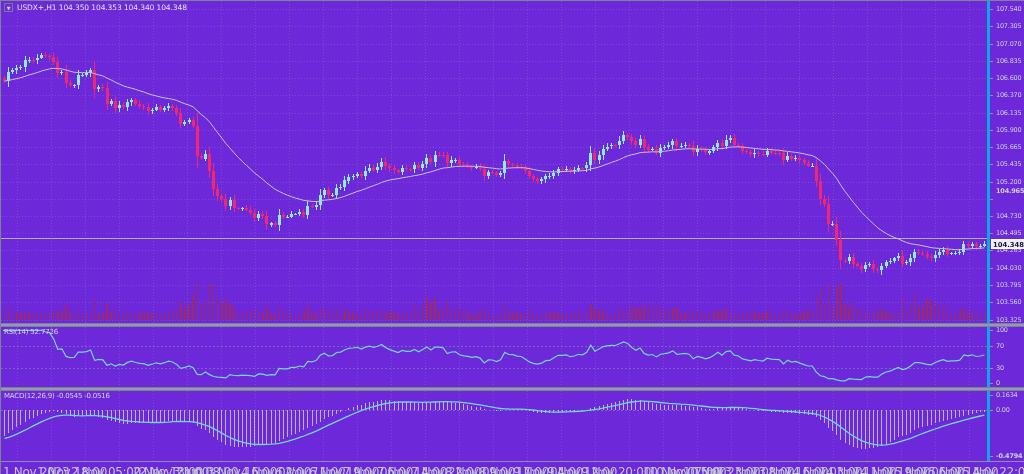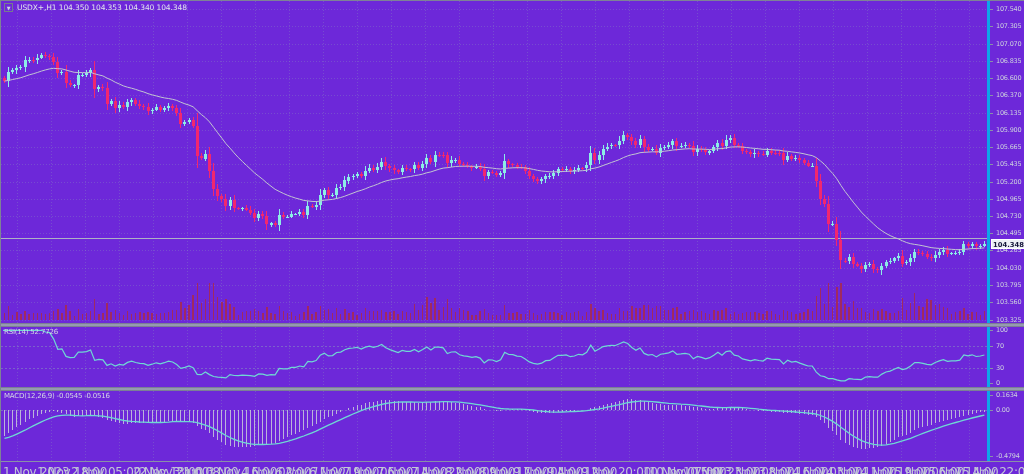--- a/index.html
+++ b/index.html
@@ -839,7 +839,7 @@
         <div class="tick" style="top: 181px;"></div>
         <div class="lbl" style="top: 177px;">105.200</div>
         <div class="tick" style="top: 198px;"></div>
-        <div class="lbl" style="top: 194px;">104.965</div>
+        <div class="lbl" style="top: 186px; font-weight: bold;">104.965</div>
         <div class="tick" style="top: 215px;"></div>
         <div class="lbl" style="top: 211px;">104.730</div>
         <div class="tick" style="top: 232px;"></div>

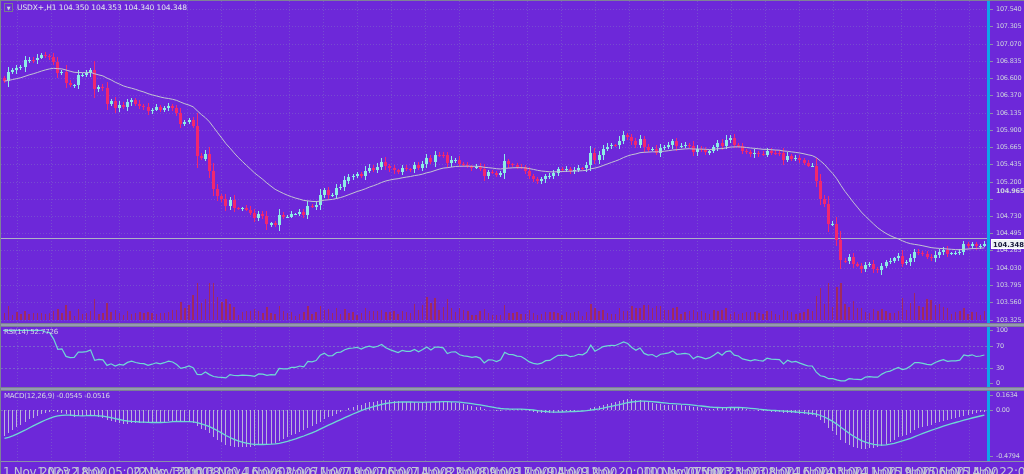--- a/index.html
+++ b/index.html
@@ -1199,7 +1199,7 @@
         <div class="tick" style="top: 19px;"></div>
         <div class="lbl" style="top: 15px;">0.00</div>
         <div class="tick" style="top: 65px;"></div>
-        <div class="lbl" style="top: 61px;">-0.4794</div>
+        <div class="lbl" style="top: 61px; font-weight: bold;">-0.4794</div>
       </div>
   </div>
 

